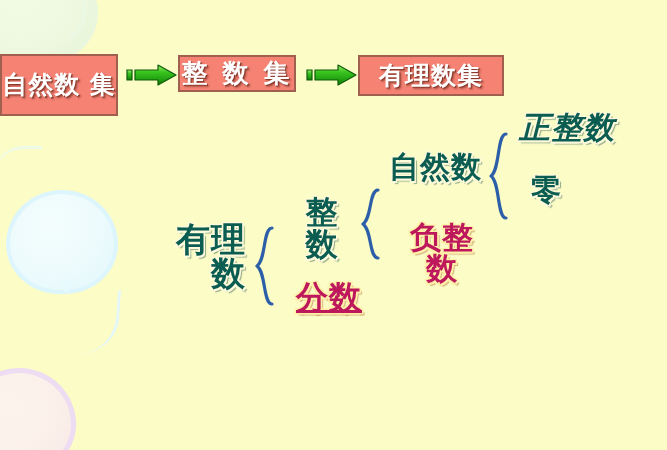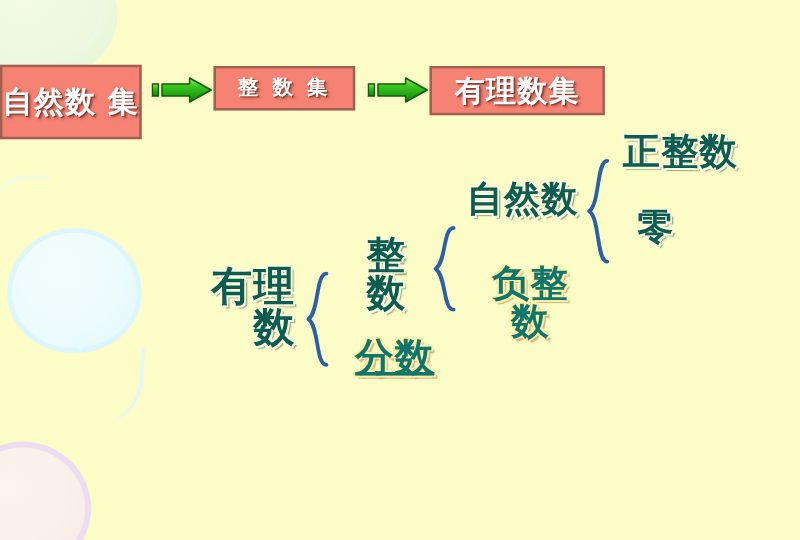--- a/index.html
+++ b/index.html
@@ -105,7 +105,7 @@
   #box-integer {
     left: 178px; top: 55px;
     width: 118px; height: 37px;
-    font-size: 17px;
+    font-size: 26px;
     letter-spacing: 3px;
   }
   #box-rational {

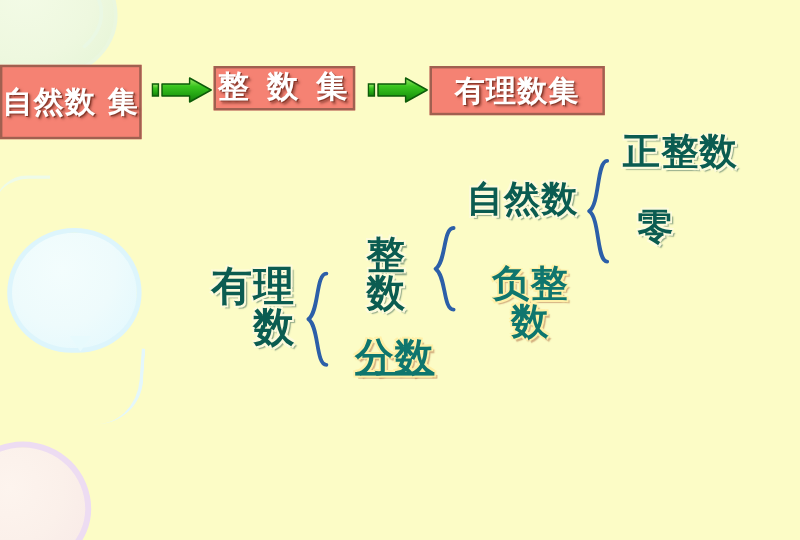--- a/index.html
+++ b/index.html
@@ -154,7 +154,7 @@
   #lbl-fraction  { left: 296px; top: 281px; font-size: 32px; text-decoration: underline; }
   #lbl-natural   { left: 389px; top: 152px; font-size: 30px; }
   #lbl-negint    { left: 399px; top: 222px; font-size: 31px; text-align: center; width: 86px; }
-  #lbl-posint    { left: 519px; top: 112px; font-size: 31px; }
+  #lbl-posint    { left: 519px; top: 112px; font-size: 31px; font-style: italic; }
   #lbl-zero      { left: 531px; top: 175px; font-size: 30px; }
 
   

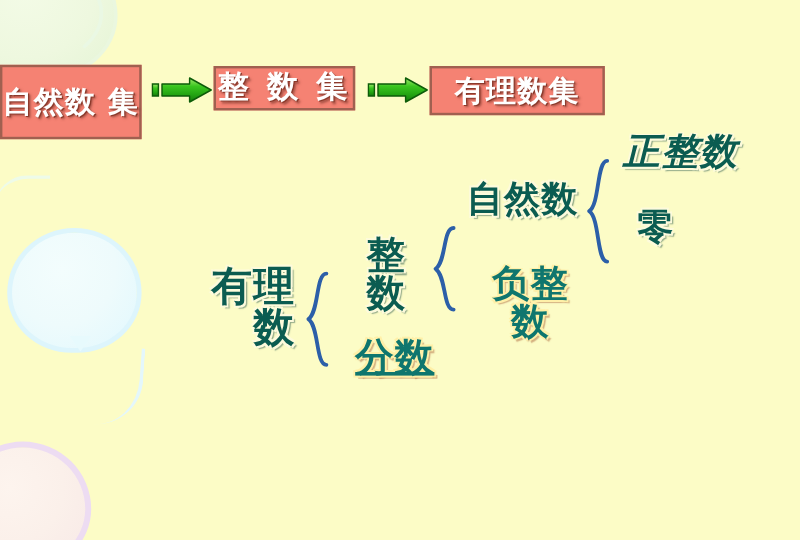--- a/index.html
+++ b/index.html
@@ -140,7 +140,7 @@
        2.5px  2.5px 1px rgba(20,70,62,.45);
   }
   .red {
-    color: #0f766e;
+    color: #be185d;
     text-shadow:
       -1.5px -1.5px 0 #fff0a8,
        1.5px -1.5px 0 #fff0a8,

